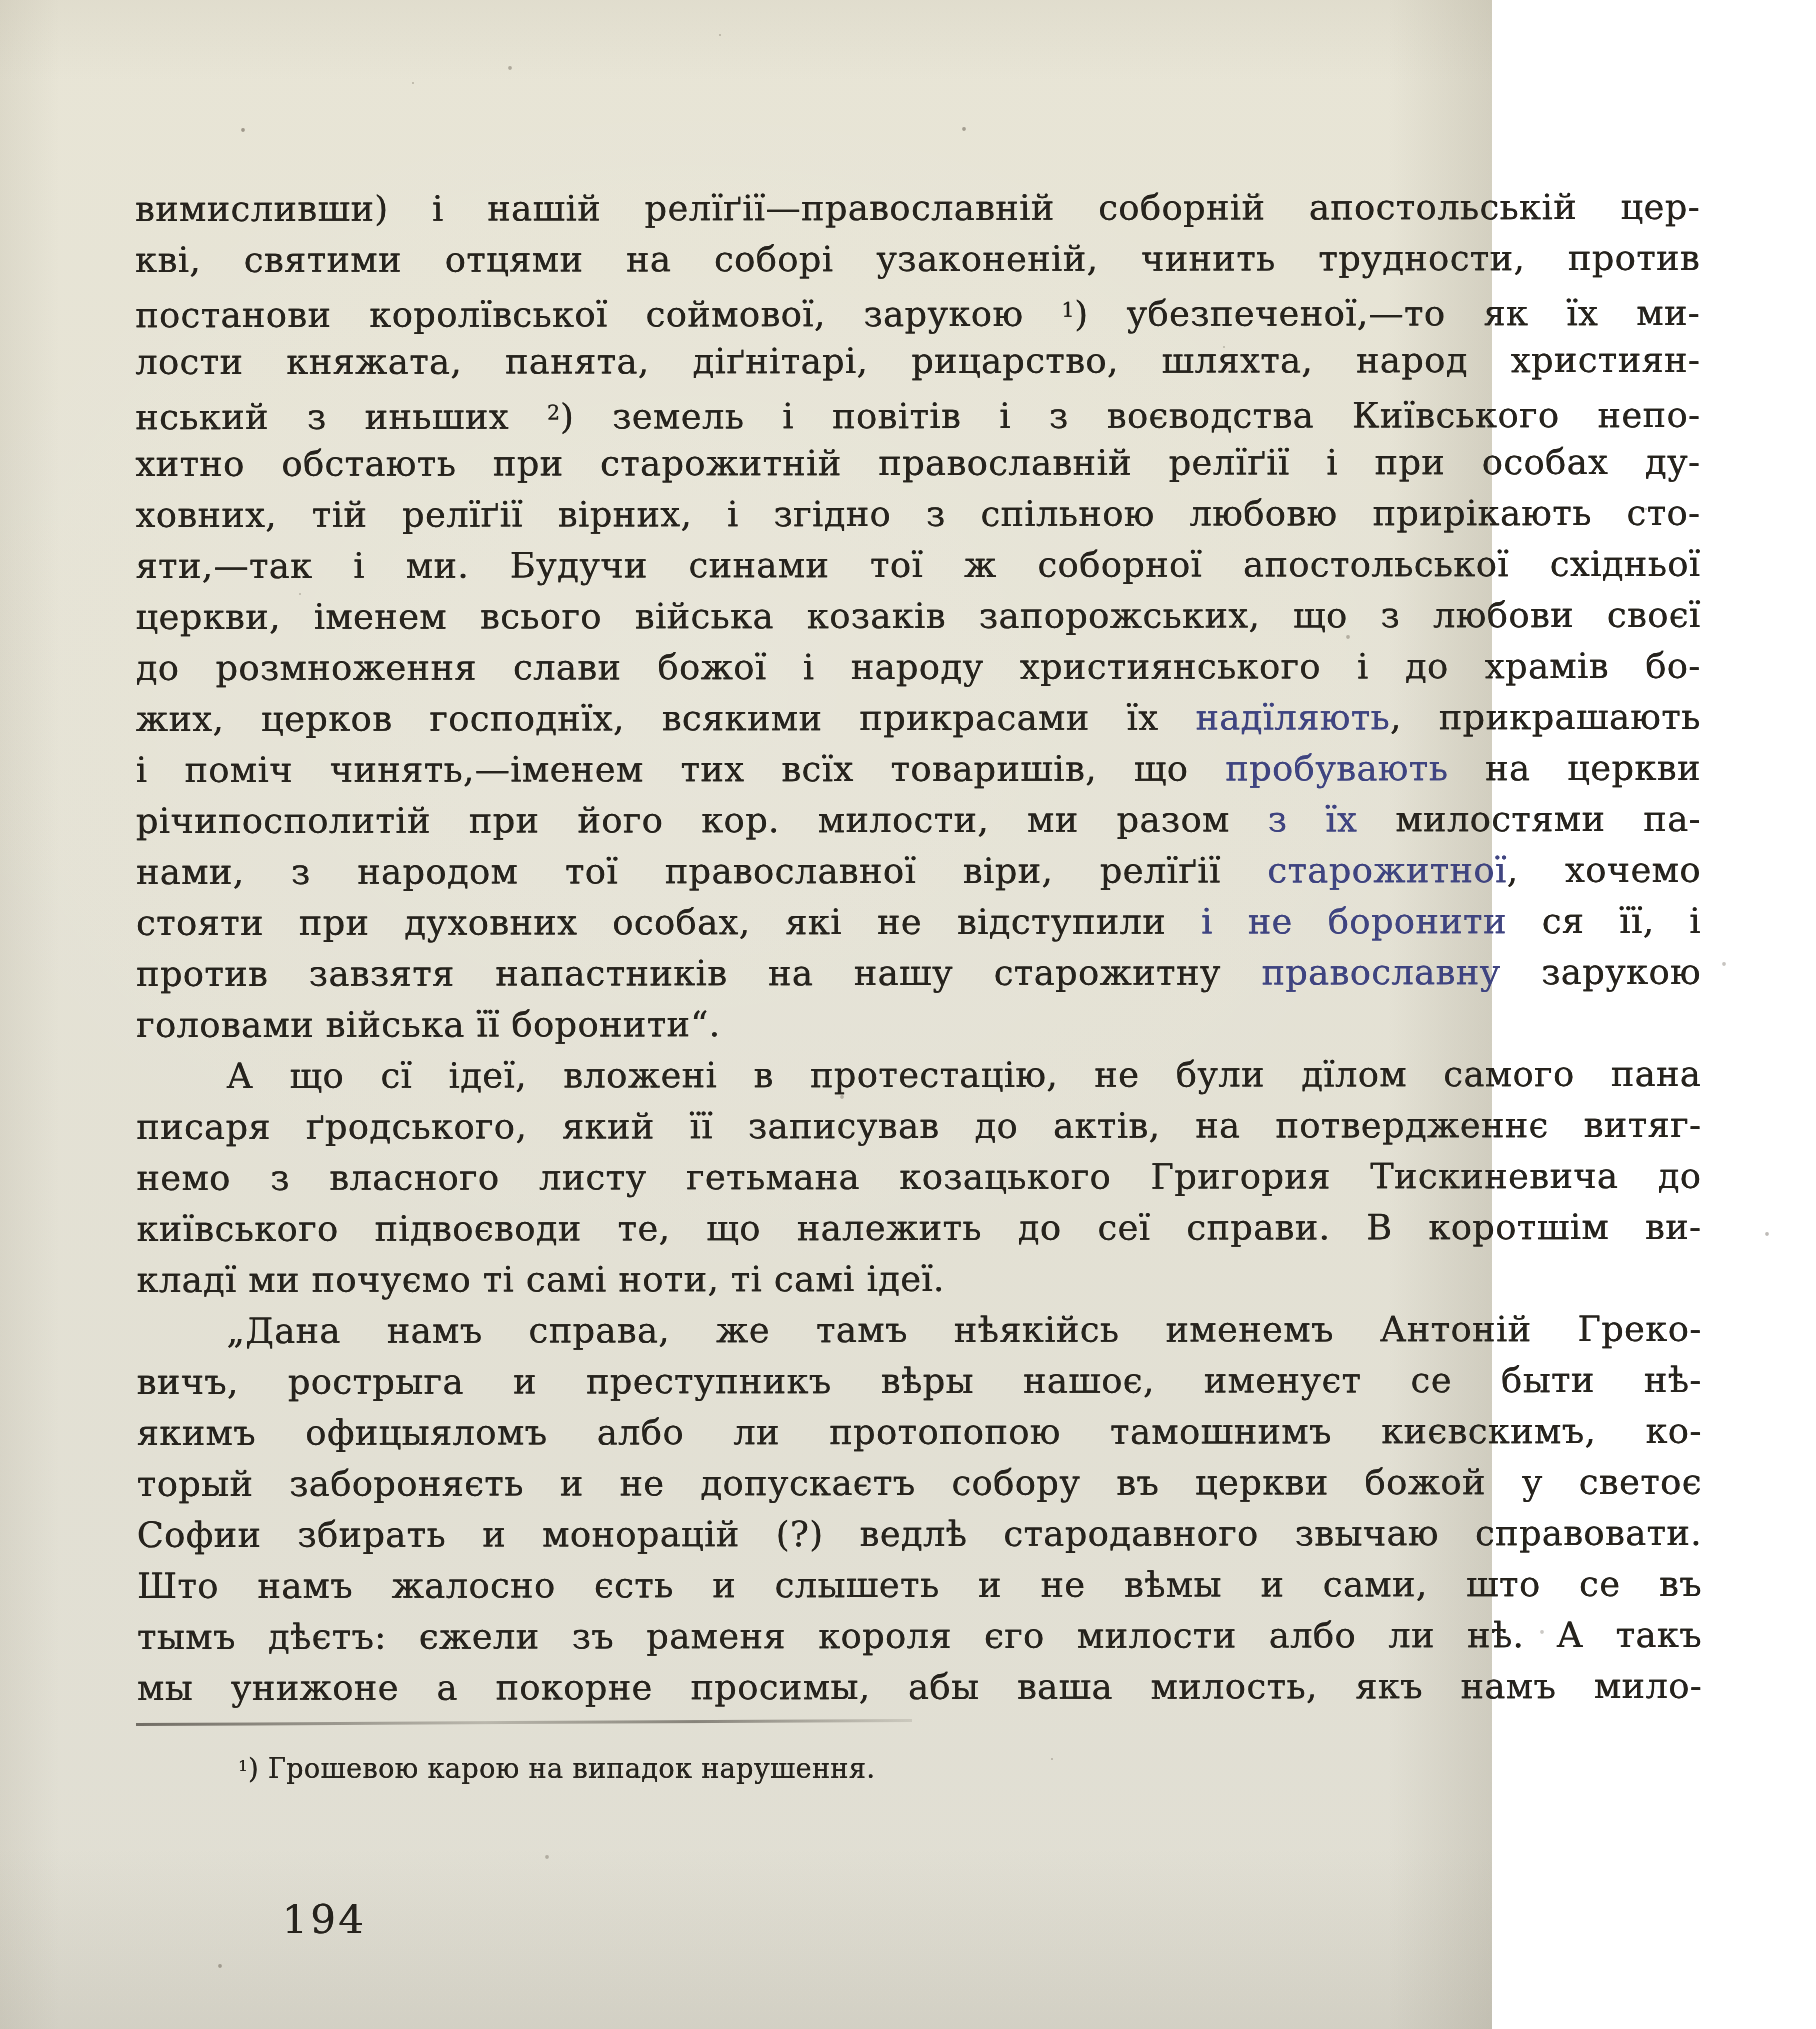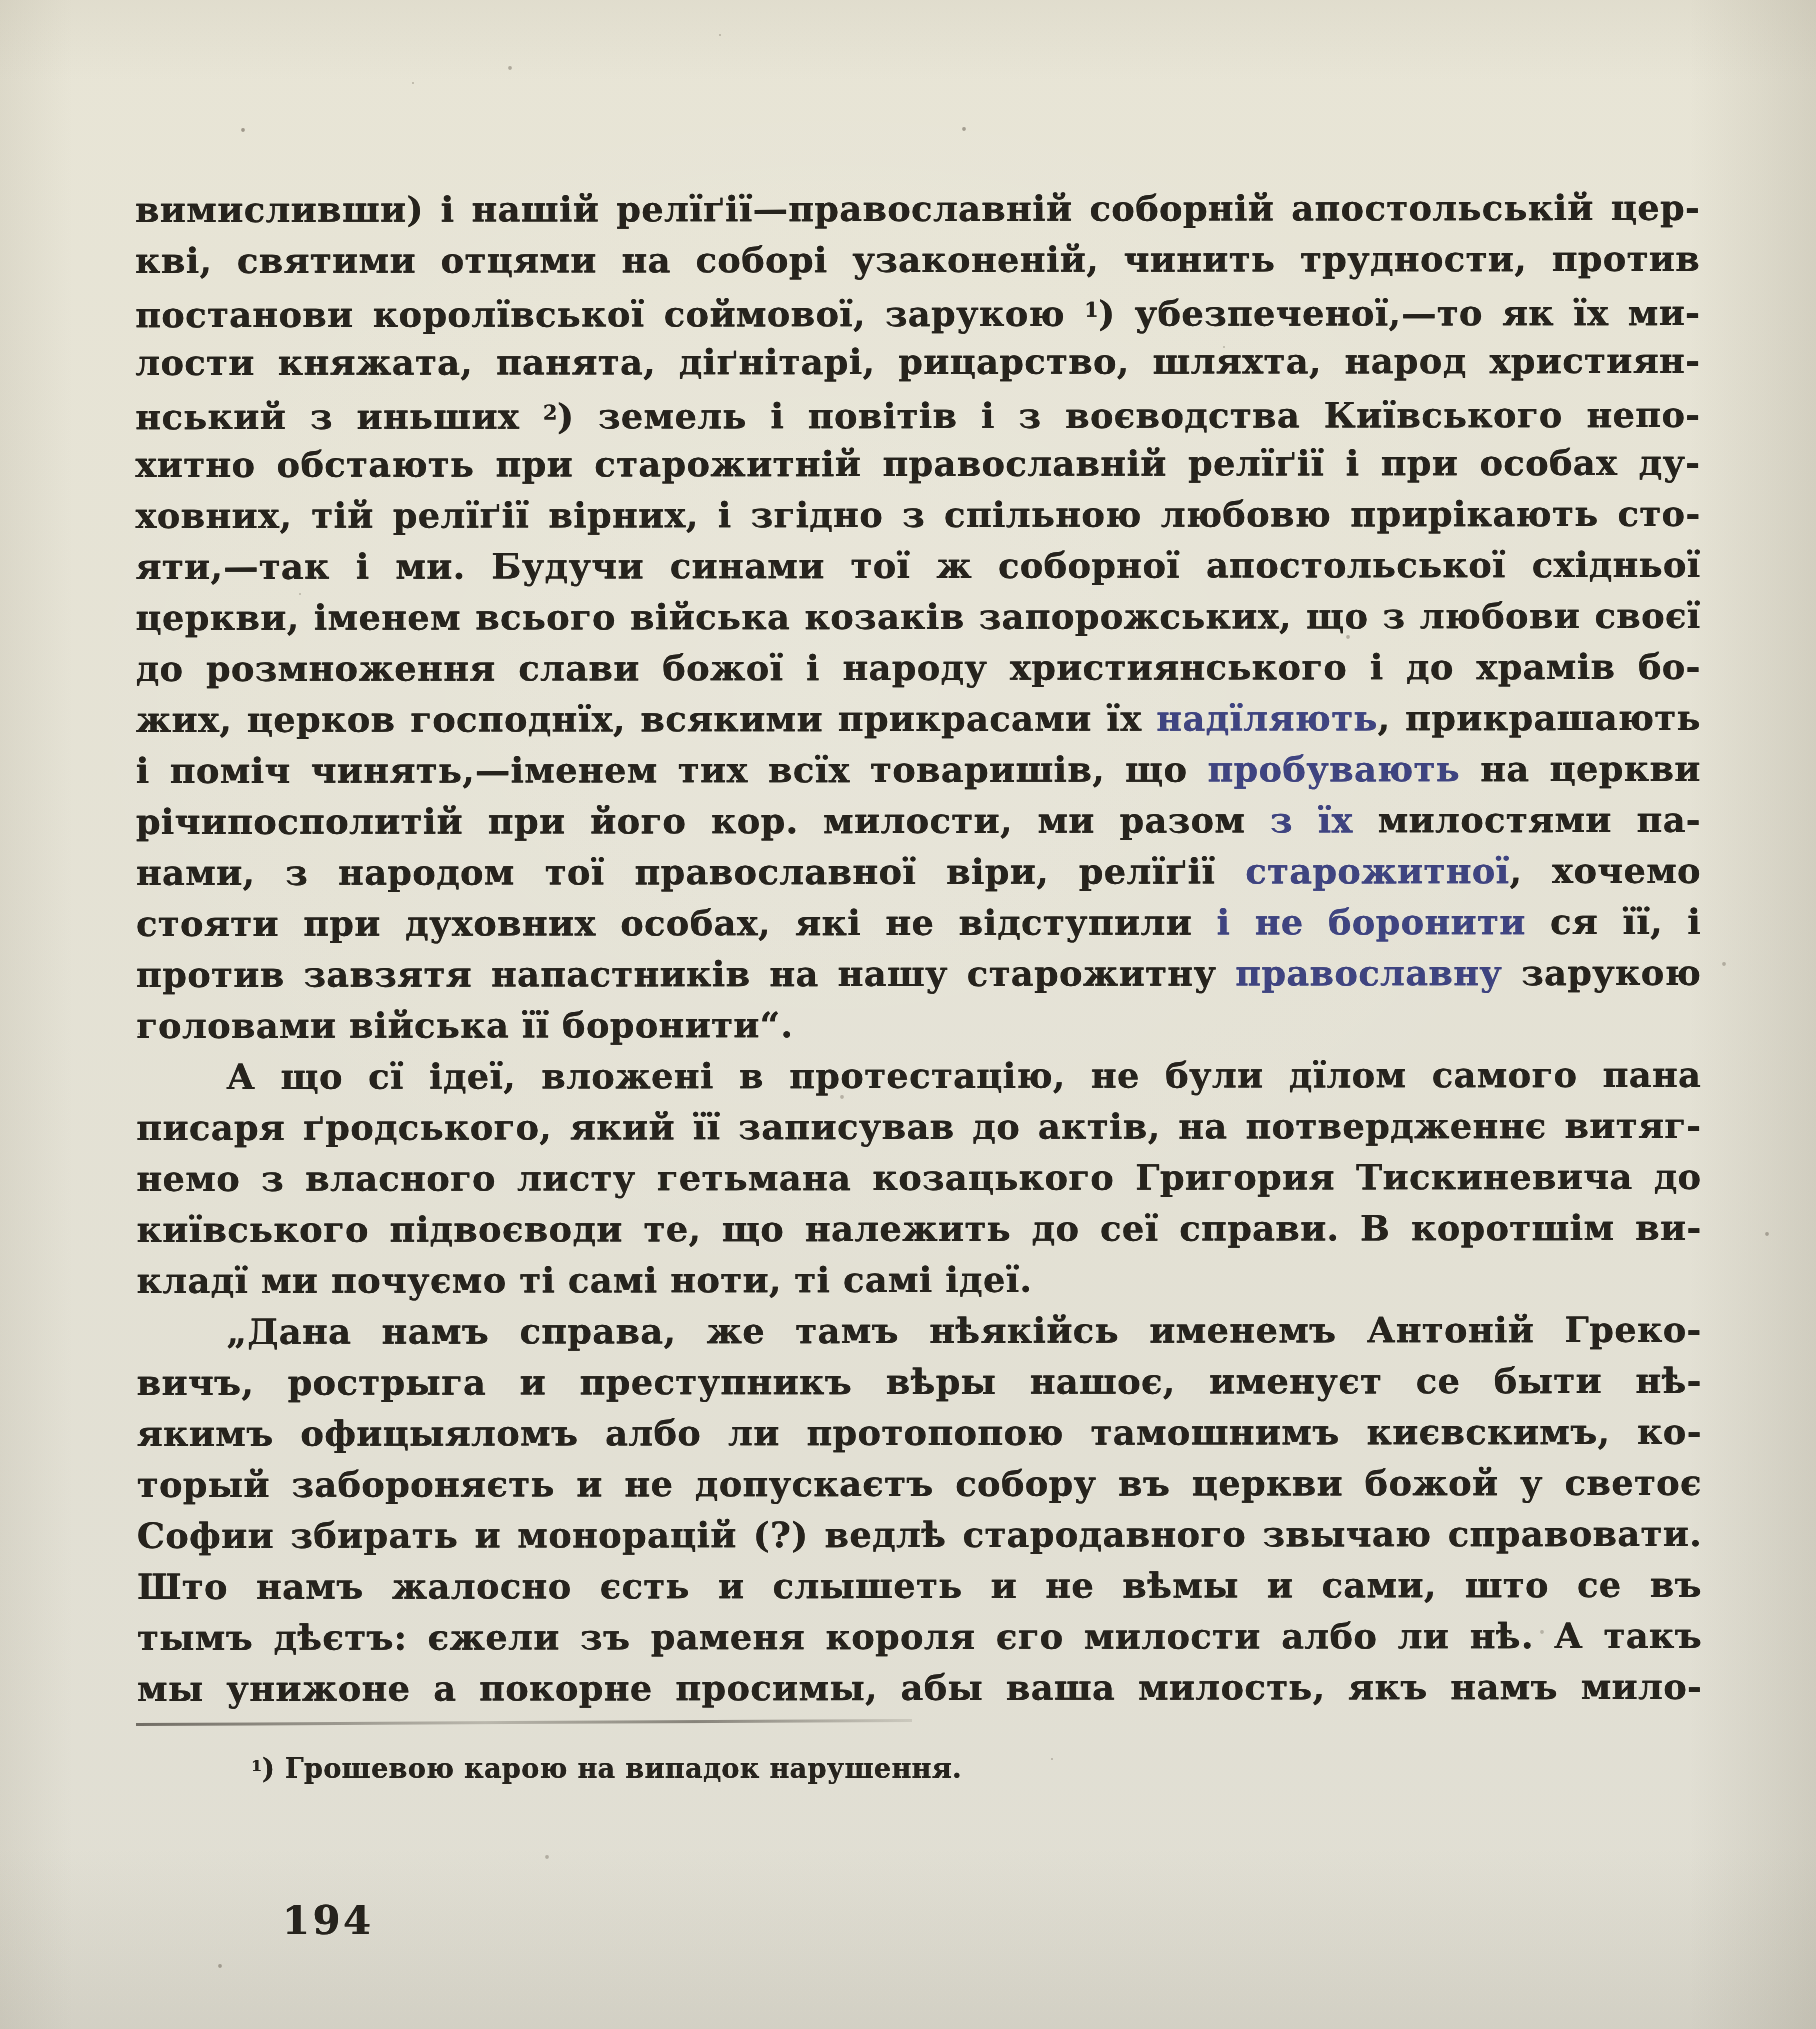--- a/index.html
+++ b/index.html
@@ -5,13 +5,13 @@
   html,body{margin:0;padding:0;}
   body{width:1816px;height:2030px;overflow:hidden;
        font-family:"DejaVu Serif","Liberation Serif",serif;}
-  #page{position:relative;width:1816px;height:2030px;
+  #page{position:relative;width:1492px;height:2030px;
     background:
       radial-gradient(ellipse 1266px 995px at 46% 34%, rgba(255,255,255,0.10), rgba(0,0,0,0) 65%),
       linear-gradient(to right, rgba(120,110,88,0.10), rgba(0,0,0,0) 4%, rgba(0,0,0,0) 93%, rgba(110,102,82,0.16)),
       linear-gradient(to bottom, rgba(125,115,92,0.07), rgba(0,0,0,0) 4%, rgba(0,0,0,0) 91%, rgba(112,106,88,0.12)),
       linear-gradient(to bottom, var(--paper-top,#e8e5d6), var(--paper-bottom,#e0ded3));
-    color:var(--ink,#26231d);font-weight:bold;}
+    color:var(--ink,#26231d);}
   
   .specks{position:absolute;left:0;top:0;width:1.8px;height:1.8px;background:transparent;border-radius:50%;
     box-shadow:

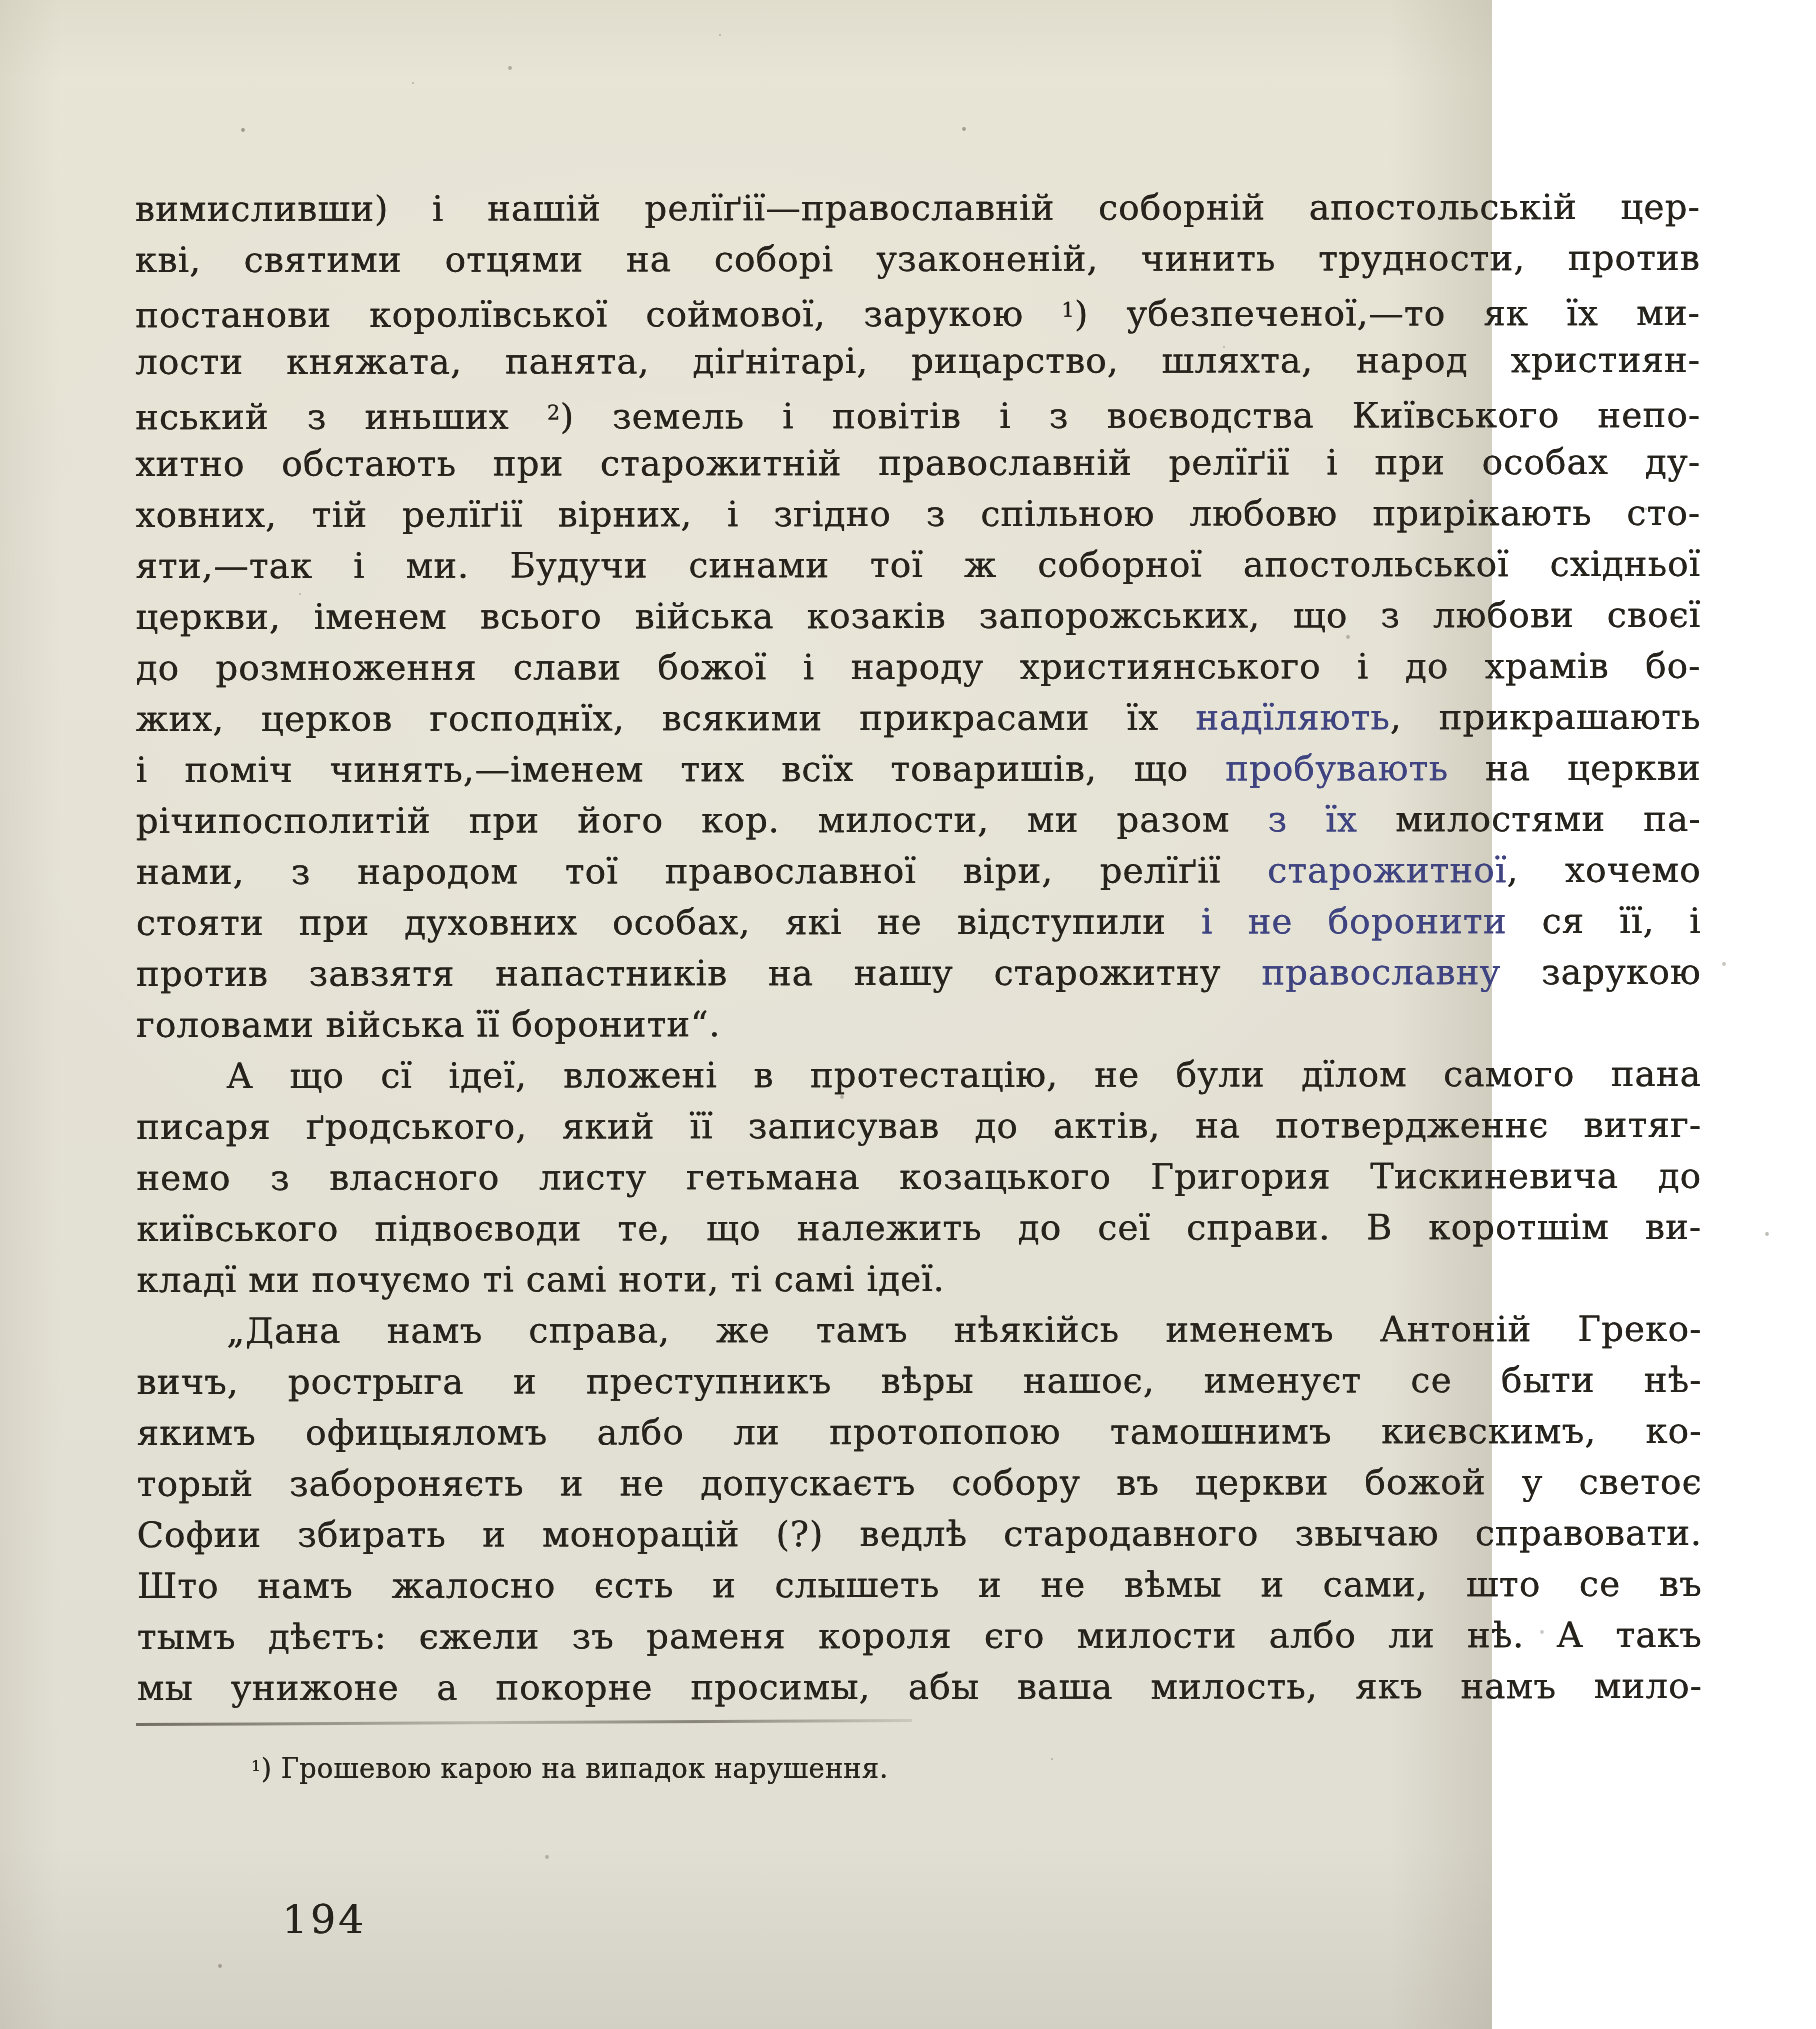--- a/index.html
+++ b/index.html
@@ -37,7 +37,7 @@
     transform:rotate(-0.3deg);
     background:linear-gradient(90deg, rgba(45,40,33,.62), rgba(45,40,33,.22) 45%,
                rgba(45,40,33,.5) 72%, rgba(45,40,33,.12));}
-  #footnotes{position:absolute;left:251px;top:1742px;width:1429px;
+  #footnotes{position:absolute;left:238px;top:1742px;width:1429px;
     font-size:27px;line-height:47px;letter-spacing:0.4px;
     text-shadow:0.2px 0 0 currentColor;}
   .fn-line{text-align:left;}

